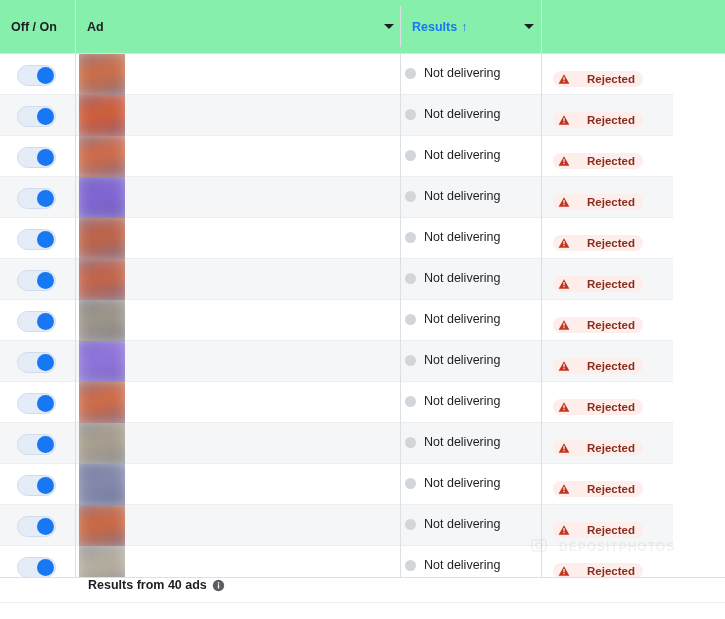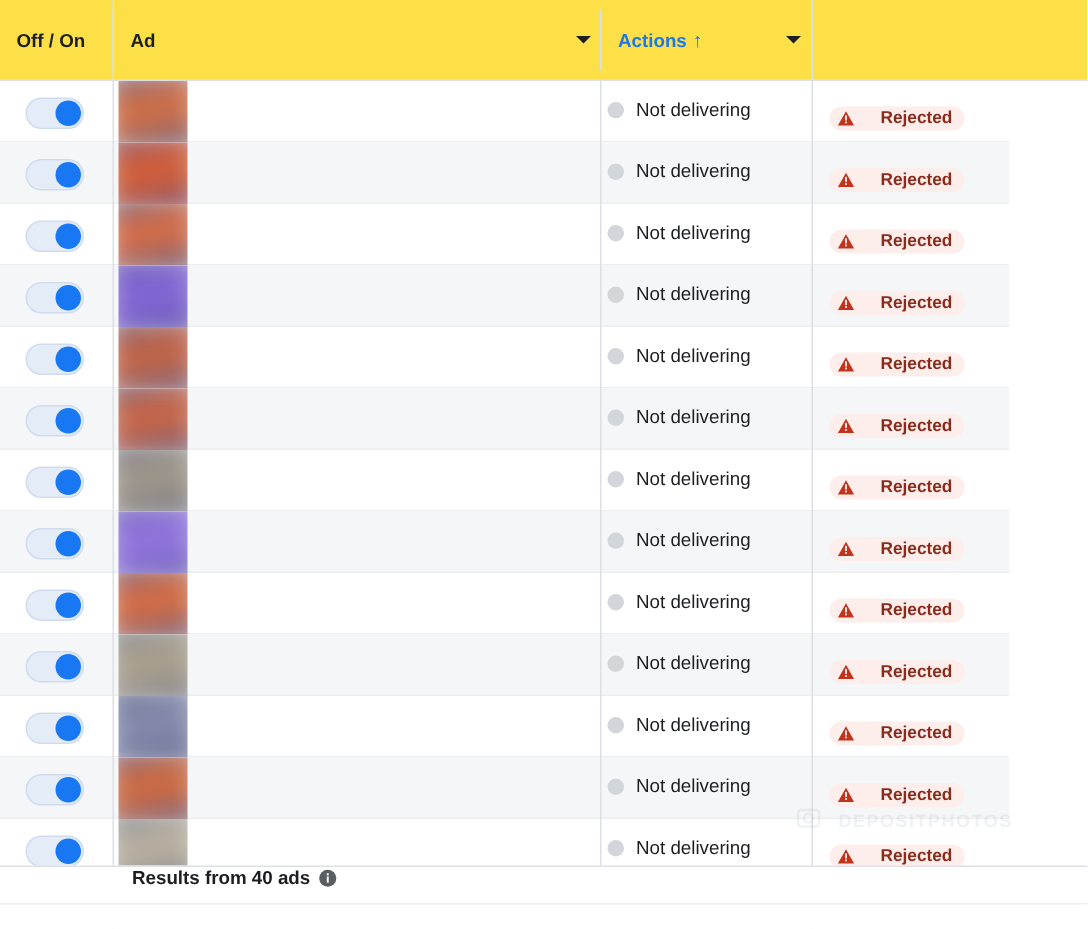--- a/index.html
+++ b/index.html
@@ -28,7 +28,7 @@
   .thead {
     position: relative;
     height: 53px;
-    background: #fde047;
+    background: #86efac;
     border-bottom: 1px solid #dcdfe3;
   }
   .th {

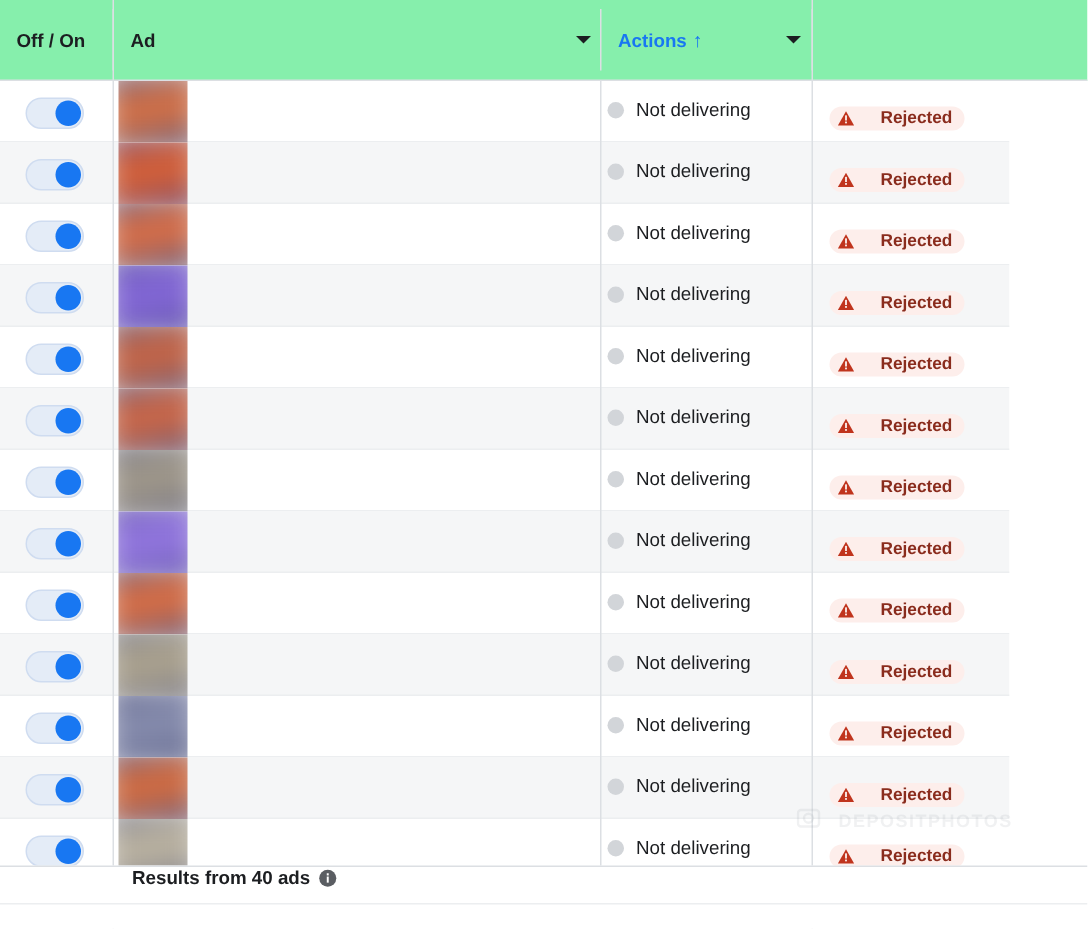--- a/index.html
+++ b/index.html
@@ -264,7 +264,7 @@
     <div class="th-divider" style="left:400px;"></div>
 
     <div class="th th-deliv">
-      <span>Actions</span>
+      <span>Results</span>
       <span class="sort-arrow">↑</span>
     </div>
     <div class="caret caret-deliv"></div>

